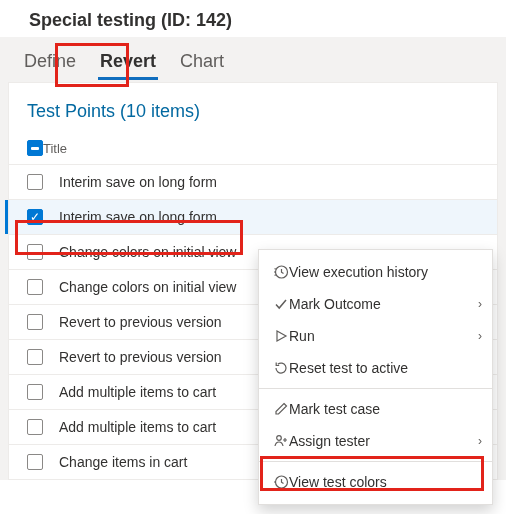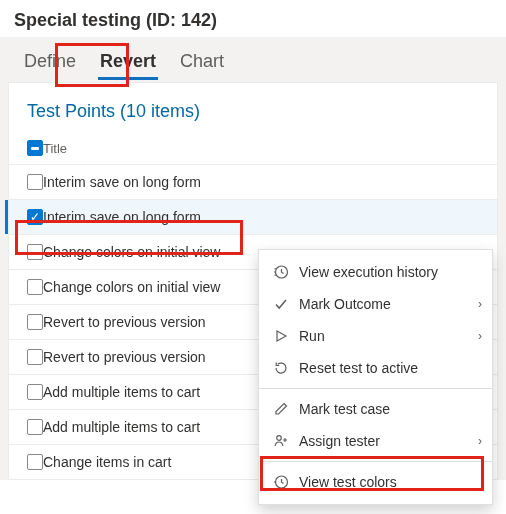--- a/index.html
+++ b/index.html
@@ -17,6 +17,7 @@
     padding: 10px 14px 6px 14px;
     font-size: 18px;
     font-weight: 600;
+    margin-left: 15px;
   }
   .tabs-wrap {
     background: #f3f2f1;

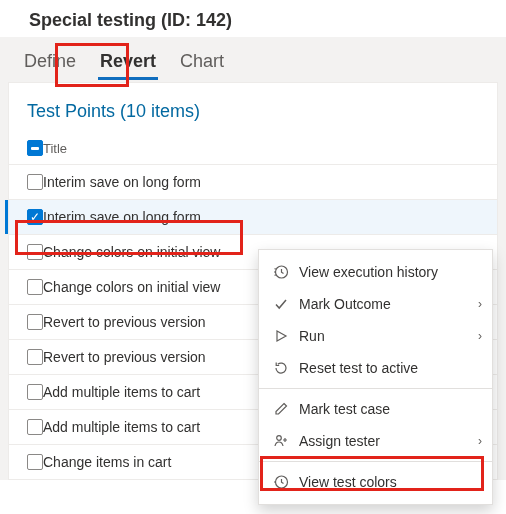--- a/index.html
+++ b/index.html
@@ -102,7 +102,7 @@
   .row {
     display:flex;
     align-items:center;
-    gap:0;
+    gap:16px;
     padding:9px 18px;
     border-top:1px solid #edebe9;
     font-size:14px;

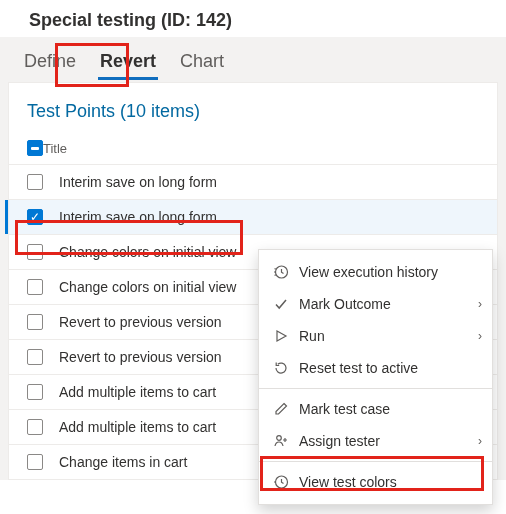--- a/index.html
+++ b/index.html
@@ -132,7 +132,6 @@
   .ctx-item{
     display:flex;
     align-items:center;
-    gap:10px;
     padding:8px 14px;
     font-size:14px;
     color:#323130;

